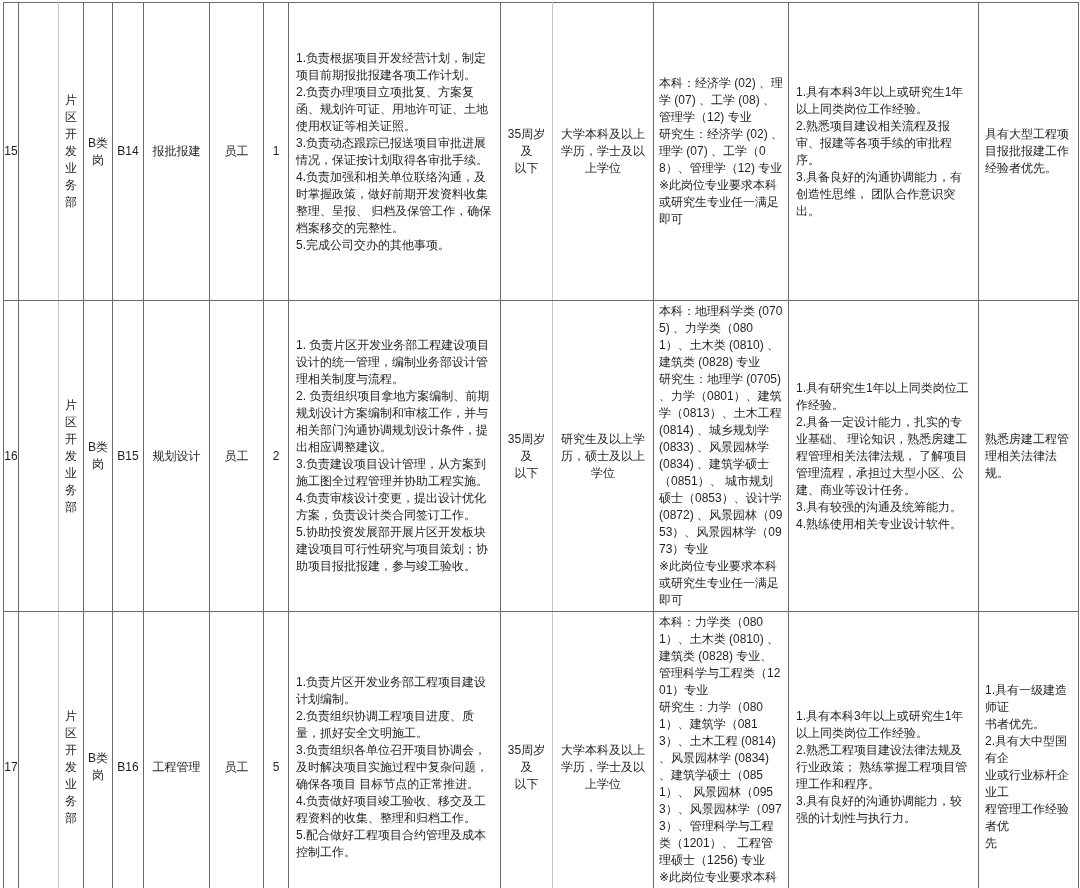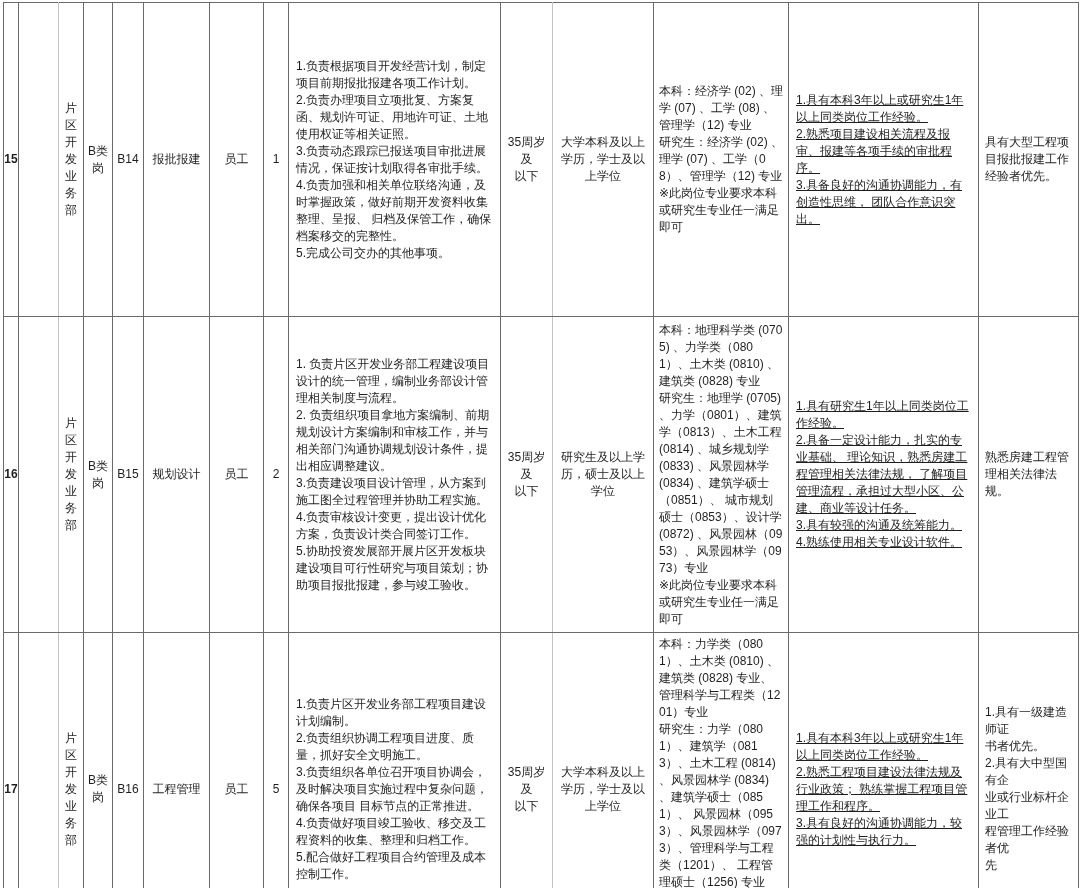--- a/index.html
+++ b/index.html
@@ -29,7 +29,7 @@
   .c-age{border-right-color:#c4c4c4;margin-top:12px;}
   .c-edu{padding:2px 4px;}
   .c-major{padding:2px 5px;}
-  .c-exp{padding:8px 7px;text-decoration:underline;}
+  .c-exp{padding:8px 7px;}
   .c-other{padding:16px 6px;}
   .vtext{display:inline-block;width:13px;text-align:center;}
   tr.r15 td{height:281px;}

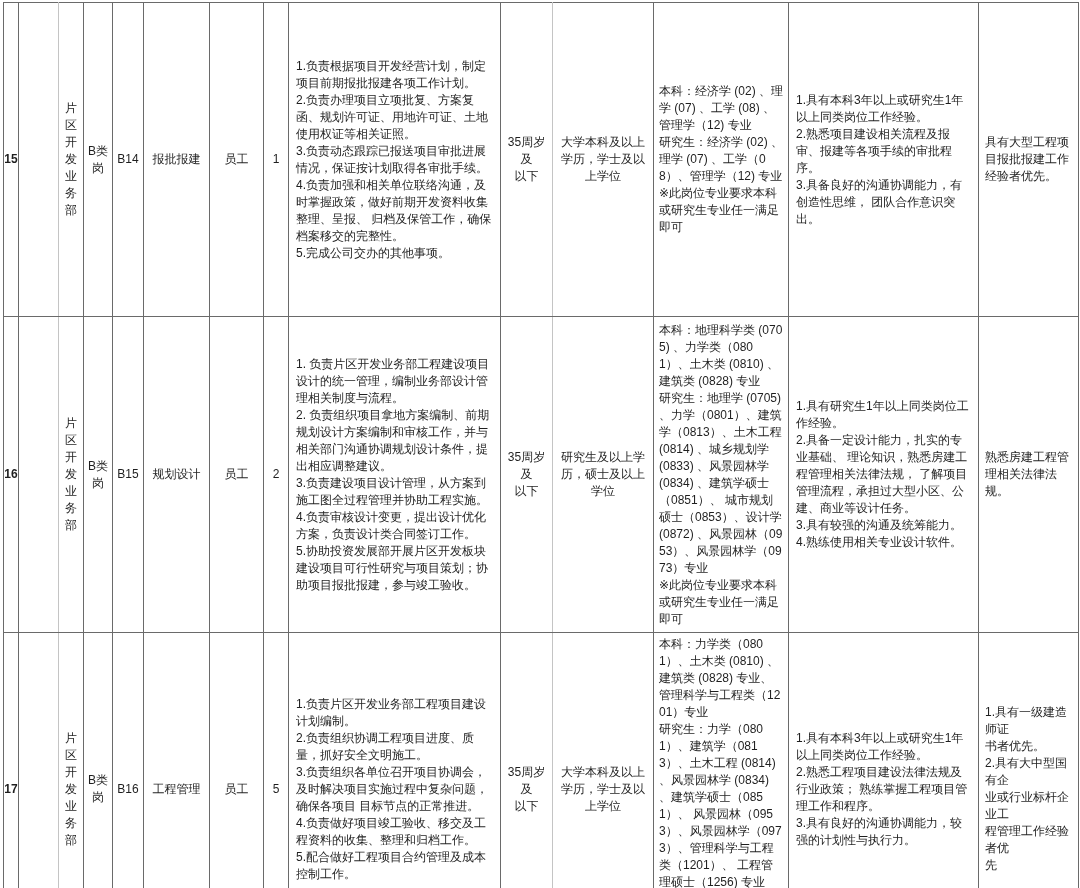--- a/index.html
+++ b/index.html
@@ -30,7 +30,7 @@
   .c-edu{padding:2px 4px;}
   .c-major{padding:2px 5px;}
   .c-exp{padding:8px 7px;}
-  .c-other{padding:16px 6px;}
+  .c-other{padding:0 6px;}
   .vtext{display:inline-block;width:13px;text-align:center;}
   tr.r15 td{height:281px;}
   tr.r16 td{height:283px;}

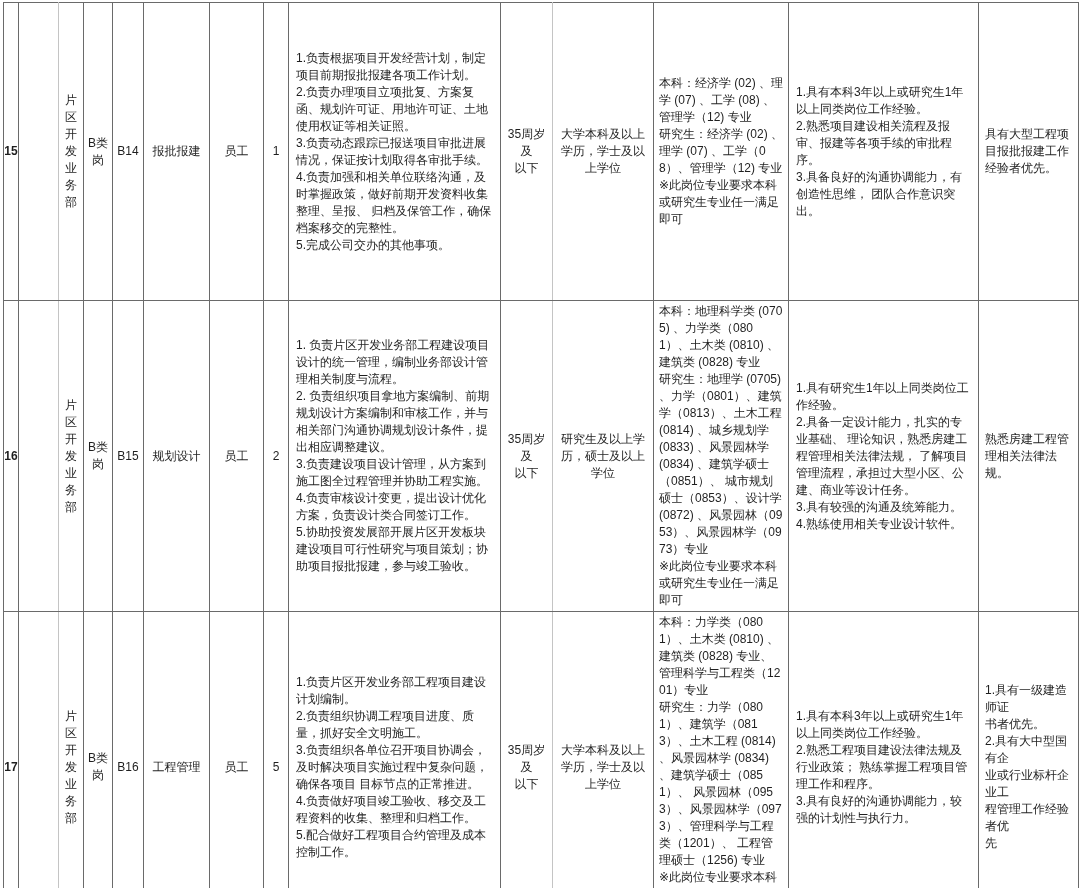--- a/index.html
+++ b/index.html
@@ -20,7 +20,7 @@
     white-space:pre-wrap;word-break:break-all;
   }
   td.lt{text-align:left;}
-  .c-no{padding:0;font-weight:bold;}
+  .c-no{padding:0;}
   .c-empty{border-right-color:#c4c4c4;}
   .c-dept{padding:2px 0;margin-left:45px;}
   .c-cat{padding:2px 0;}

